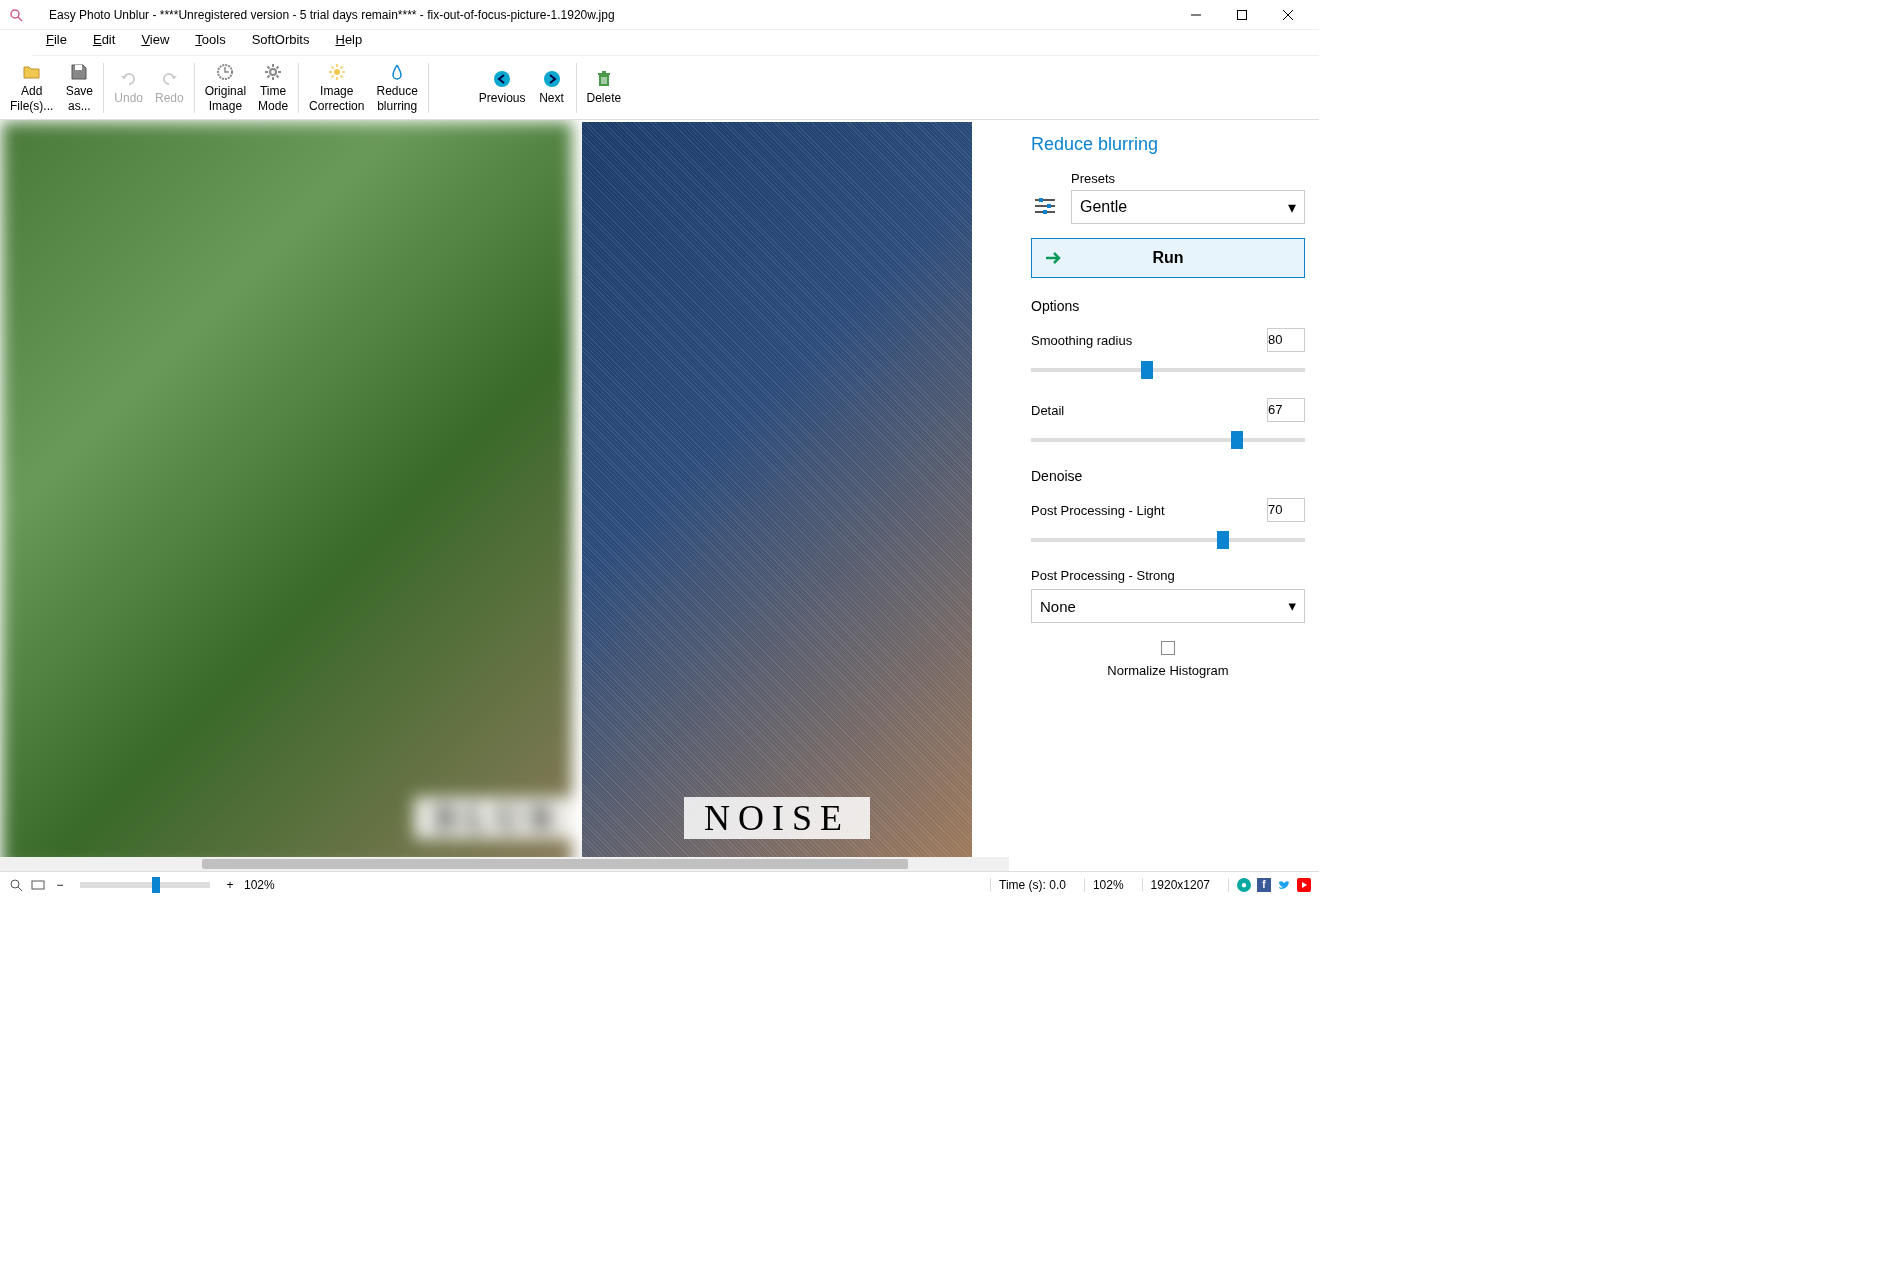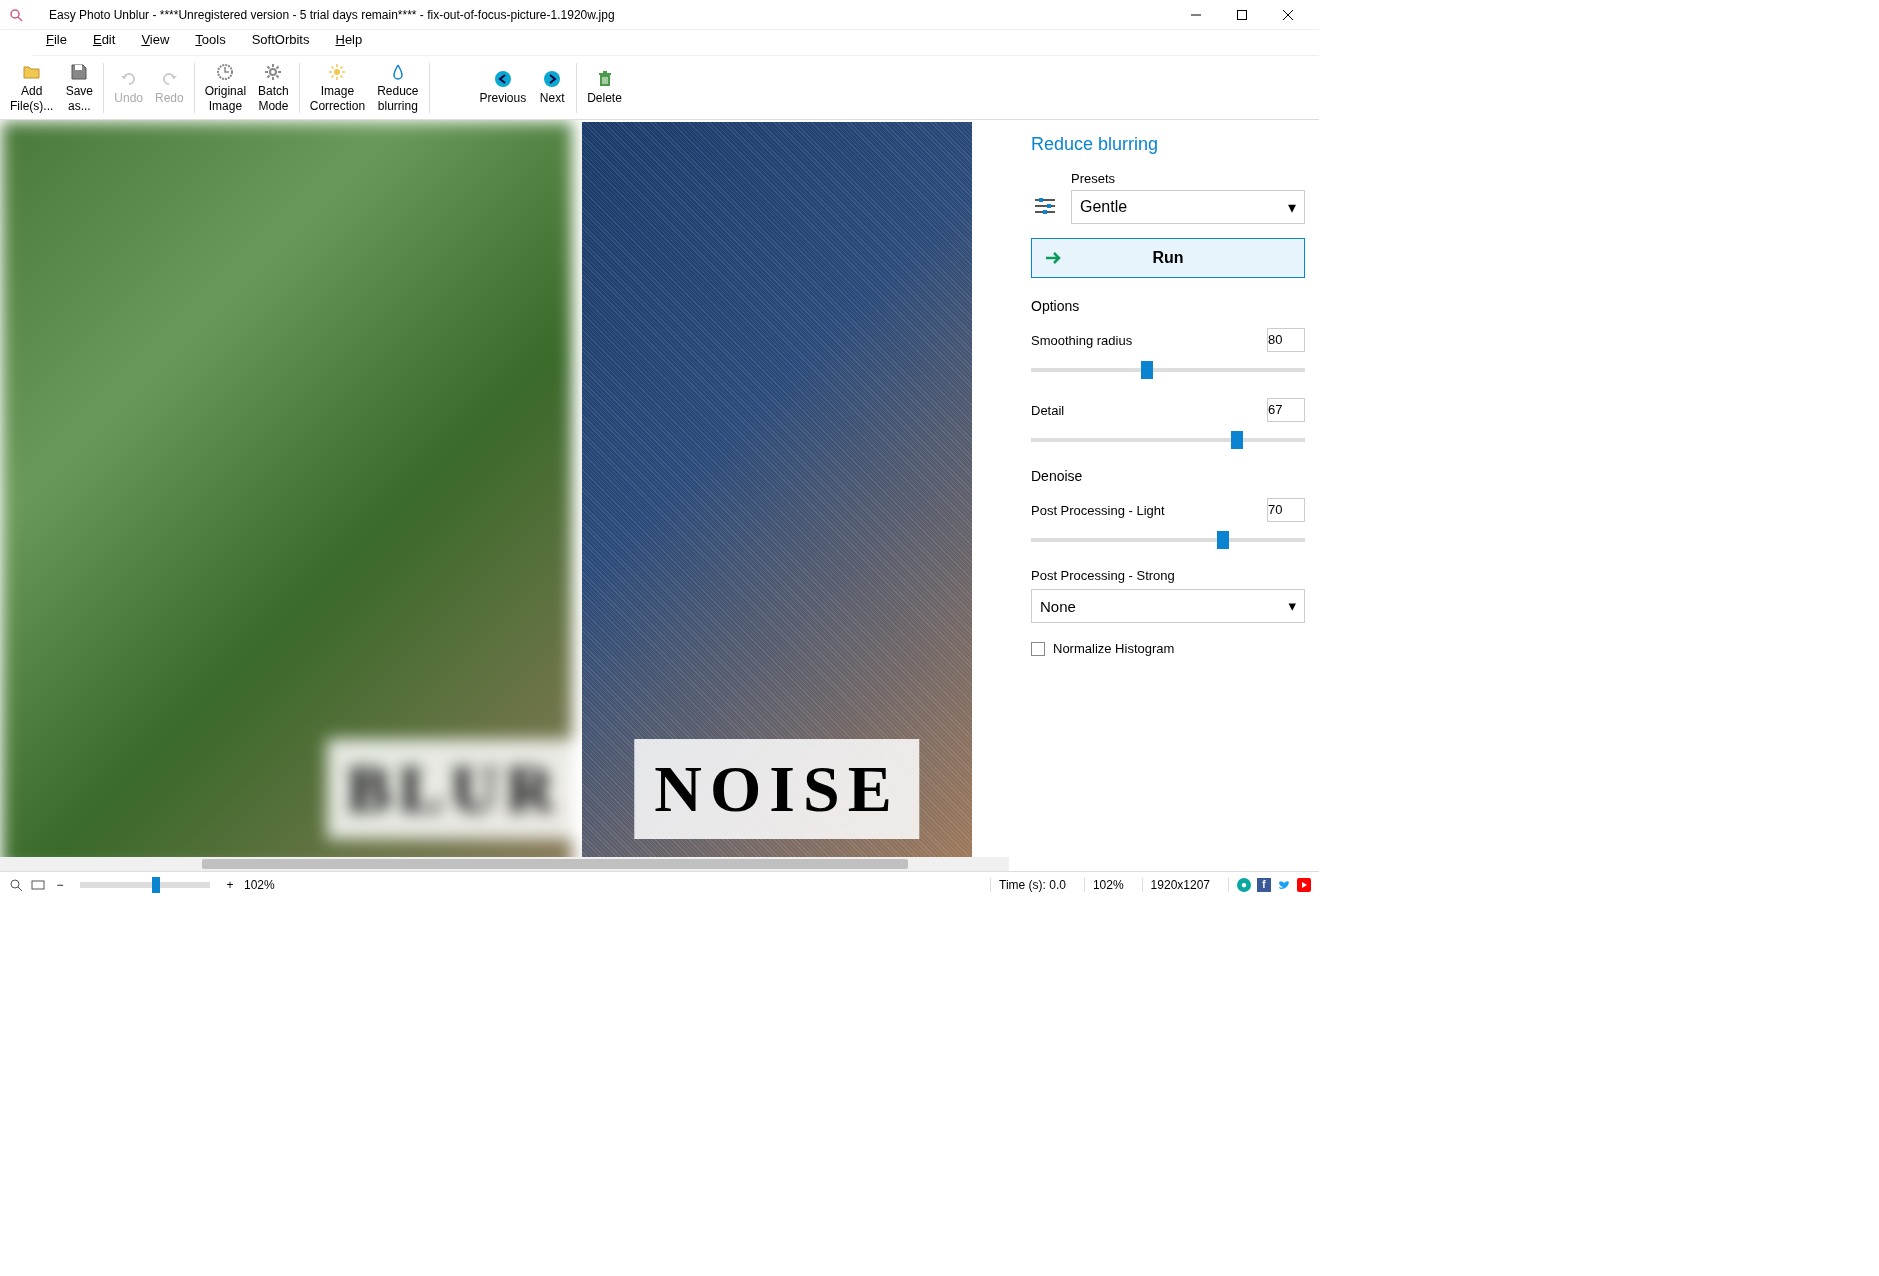--- a/index.html
+++ b/index.html
@@ -168,7 +168,7 @@
           <path d="M10 2 L10 5 M10 15 L10 18 M2 10 L5 10 M15 10 L18 10 M4.5 4.5 L6.5 6.5 M13.5 13.5 L15.5 15.5 M15.5 4.5 L13.5 6.5 M6.5 13.5 L4.5 15.5" stroke="#888" stroke-width="2"></path>
         </svg>
       </span>
-    <span class="tool-label">Batch
+    <span class="tool-label">Time
 Mode</span>
   </div>
   <div class="tool-sep"></div>

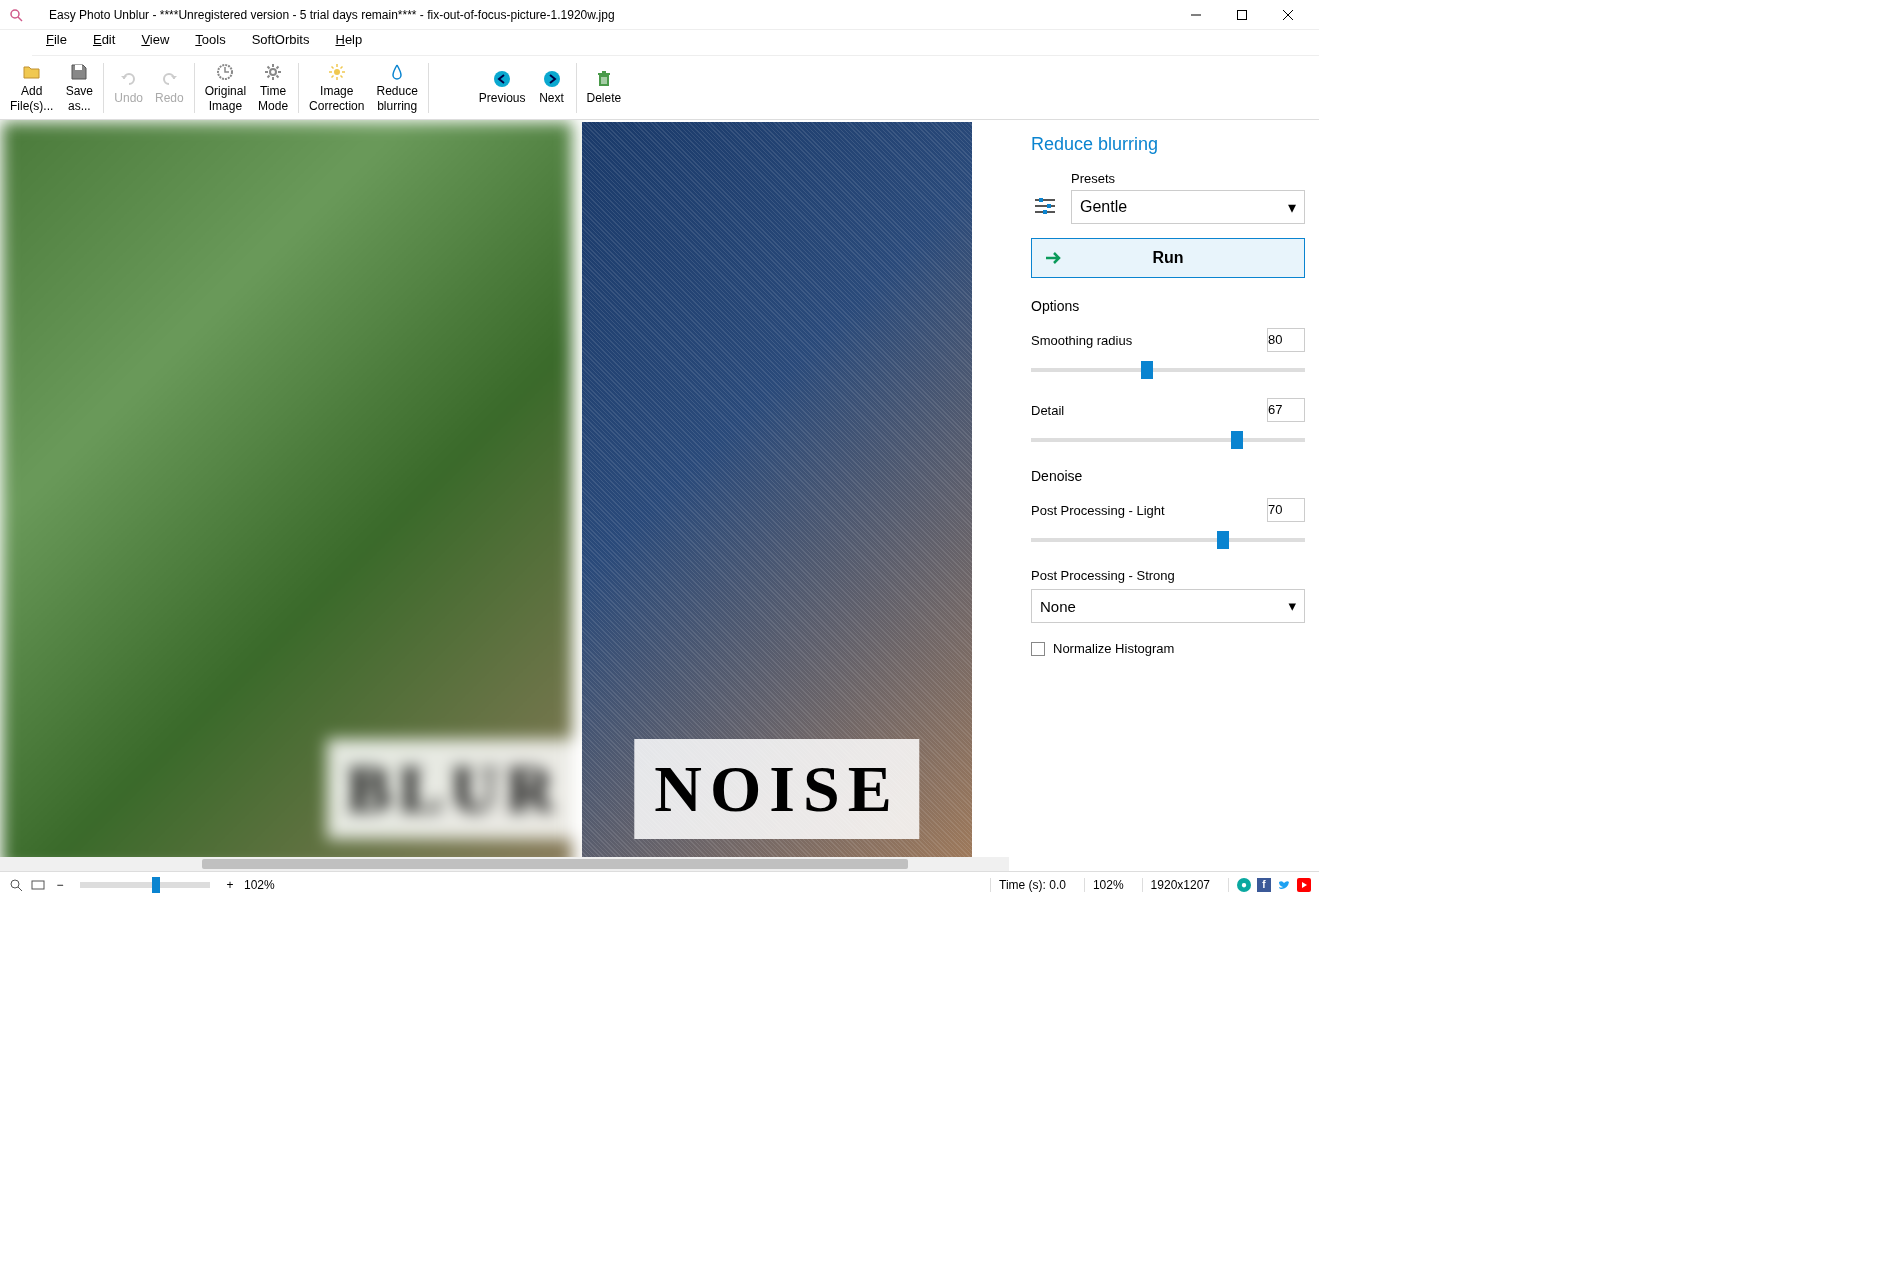--- a/index.html
+++ b/index.html
@@ -59,7 +59,7 @@
     
     .strong-select { width: 100%; height: 34px; border: 1px solid #ccc; padding: 0 8px; font-size: 15px; display: flex; align-items: center; justify-content: space-between; cursor: pointer; margin-bottom: 18px; margin-top: 4px; }
     
-    .checkbox-row { display: flex; align-items: center; gap: 8px; font-size: 13px; }
+    .checkbox-row { display: flex; align-items: center; gap: 8px; font-size: 13px; flex-direction: column; }
     .checkbox { width: 14px; height: 14px; border: 1px solid #888; cursor: pointer; }
     
     .statusbar { height: 26px; border-top: 1px solid #ddd; display: flex; align-items: center; padding: 0 8px; font-size: 12px; gap: 6px; }

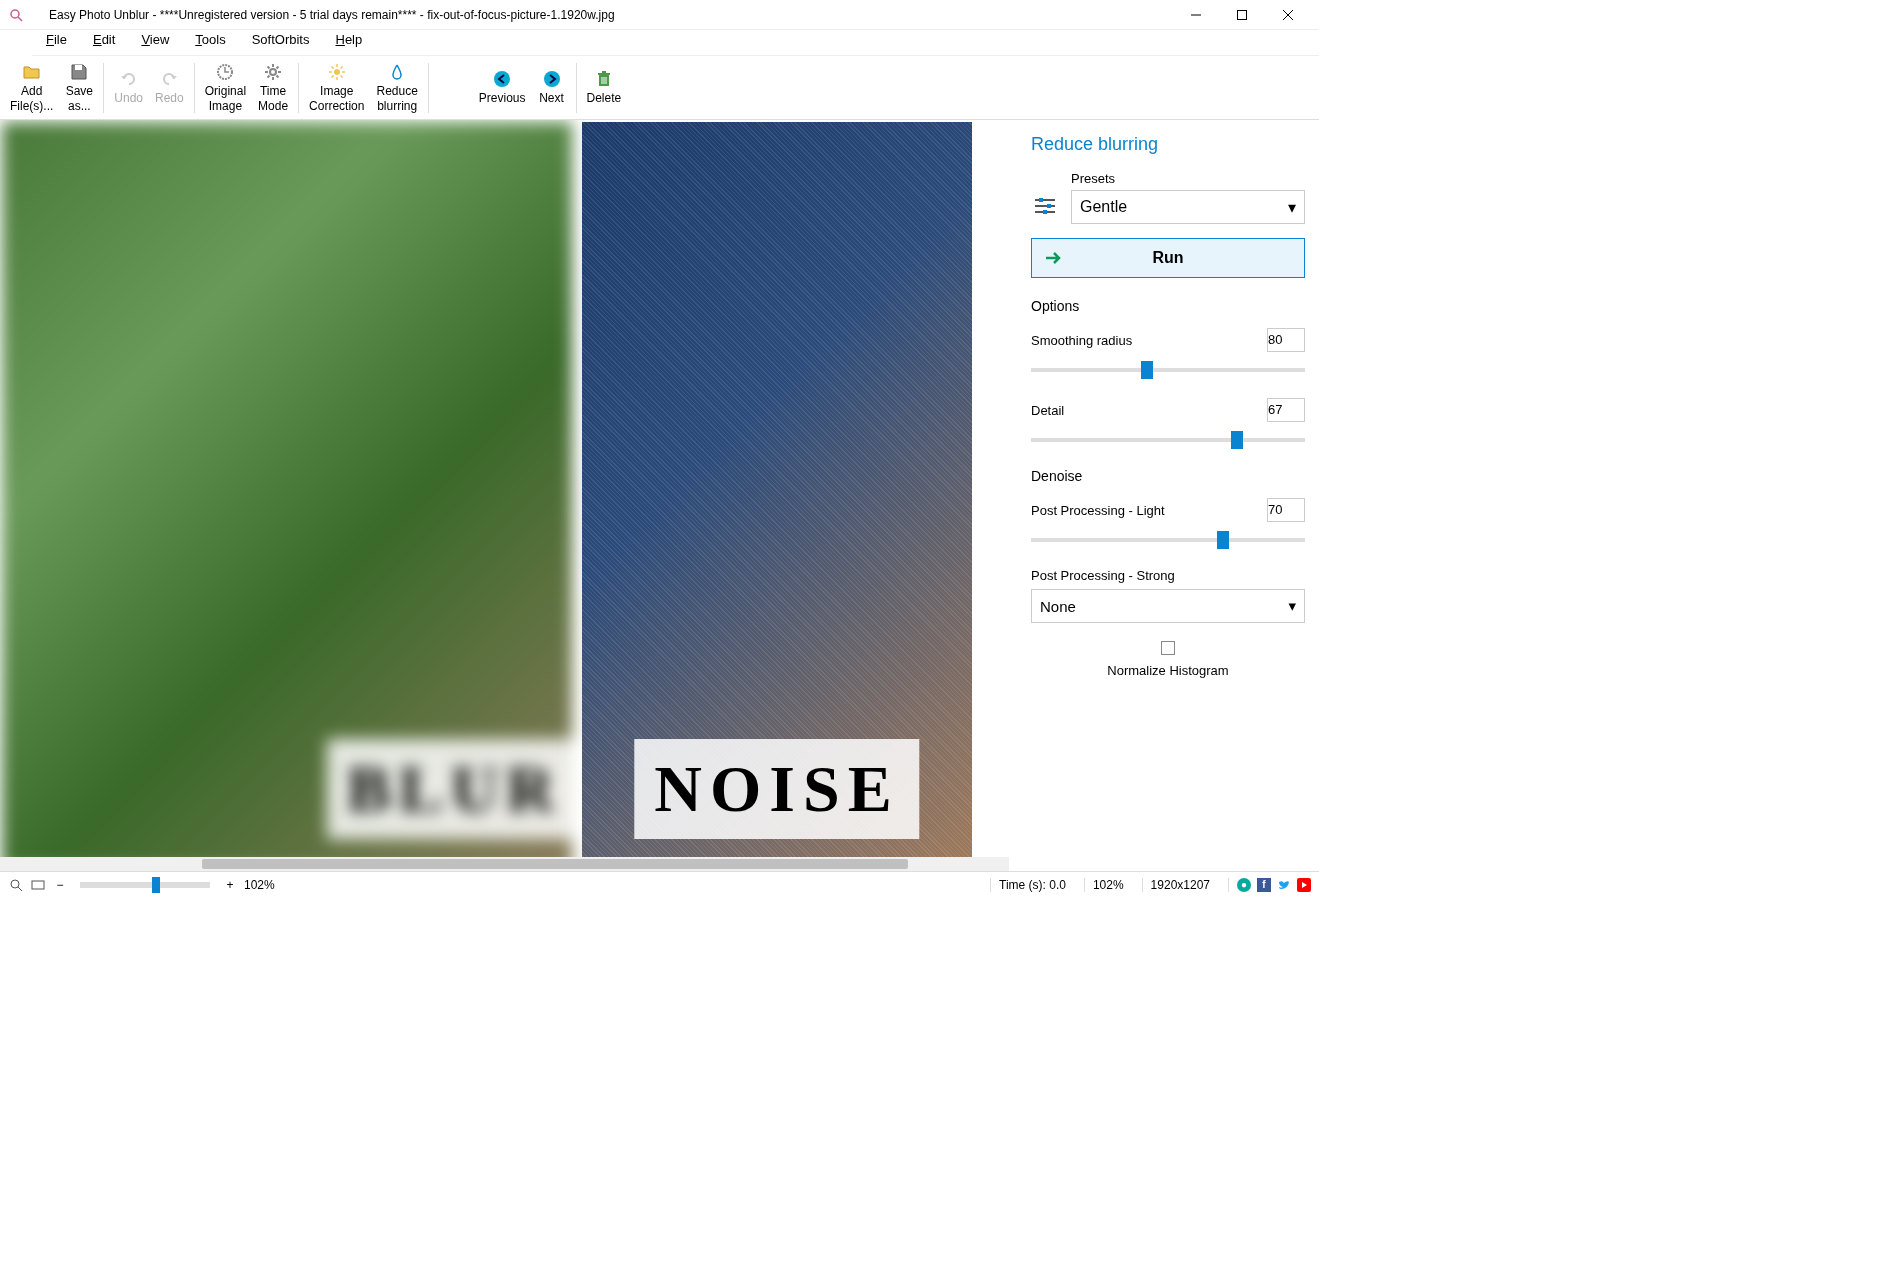--- a/index.html
+++ b/index.html
@@ -29,7 +29,7 @@
     .img-left { flex: 0 0 570px; background: linear-gradient(135deg, #4a7a3a, #6a9a5a 30%, #3a6a2a 60%, #8a7a5a); filter: blur(8px); position: relative; overflow: hidden; }
     .img-right { flex: 0 0 390px; background: linear-gradient(135deg, #1a3a6a, #2a4a7a 40%, #a07a5a); position: relative; overflow: hidden; }
     .img-right::before { content: ''; position: absolute; inset: 0; background-image: repeating-linear-gradient(45deg, rgba(255,255,255,0.1) 0 1px, transparent 1px 3px); }
-    .img-label { position: absolute; bottom: 30px; left: 50%; transform: translateX(-50%); font-family: Georgia, serif; font-size: 66px; letter-spacing: 8px; font-weight: bold; color: #000; background: rgba(255,255,255,0.85); padding: 12px 20px; }
+    .img-label { position: absolute; bottom: 30px; left: 50%; transform: translateX(-50%); font-family: Georgia, serif; font-size: 36px; letter-spacing: 8px; font-weight: normal; color: #000; background: rgba(255,255,255,0.85); padding: 0 20px; }
     .img-left .img-label { left: auto; right: -10px; transform: none; }
     .img-right .img-label { left: 50%; }
     

